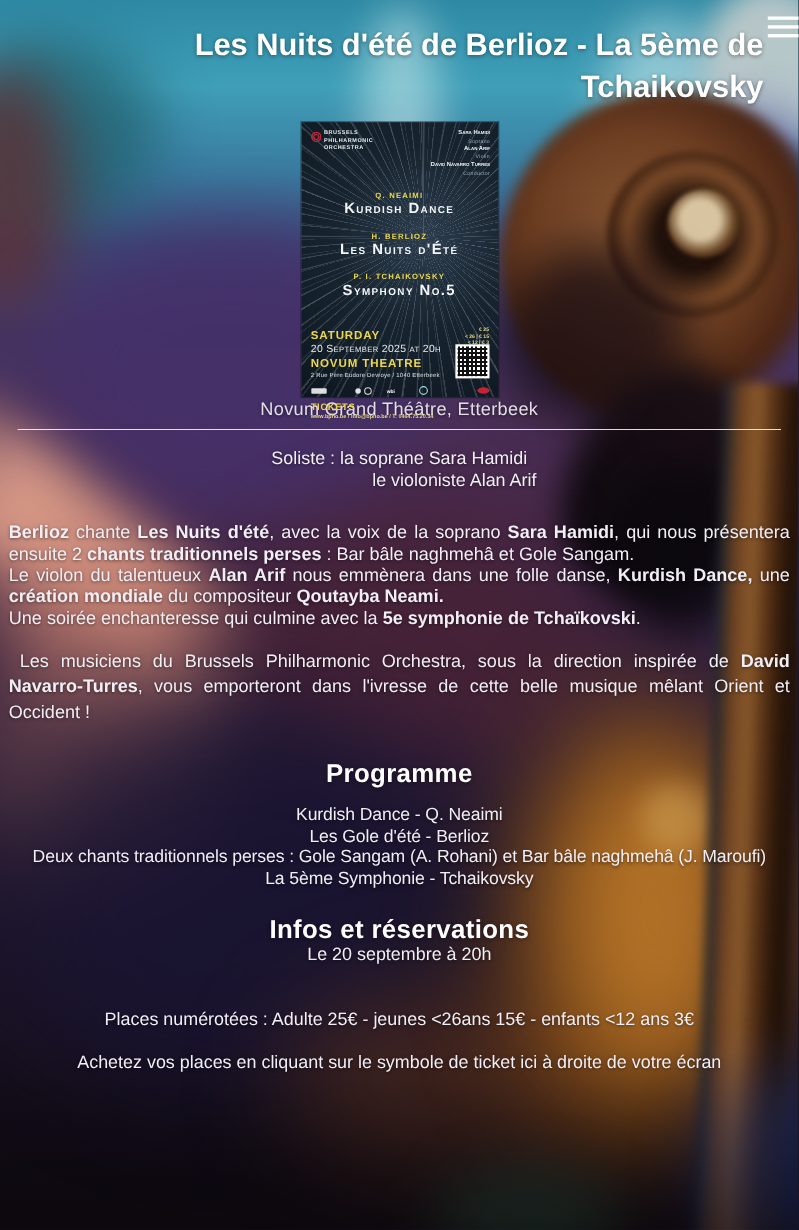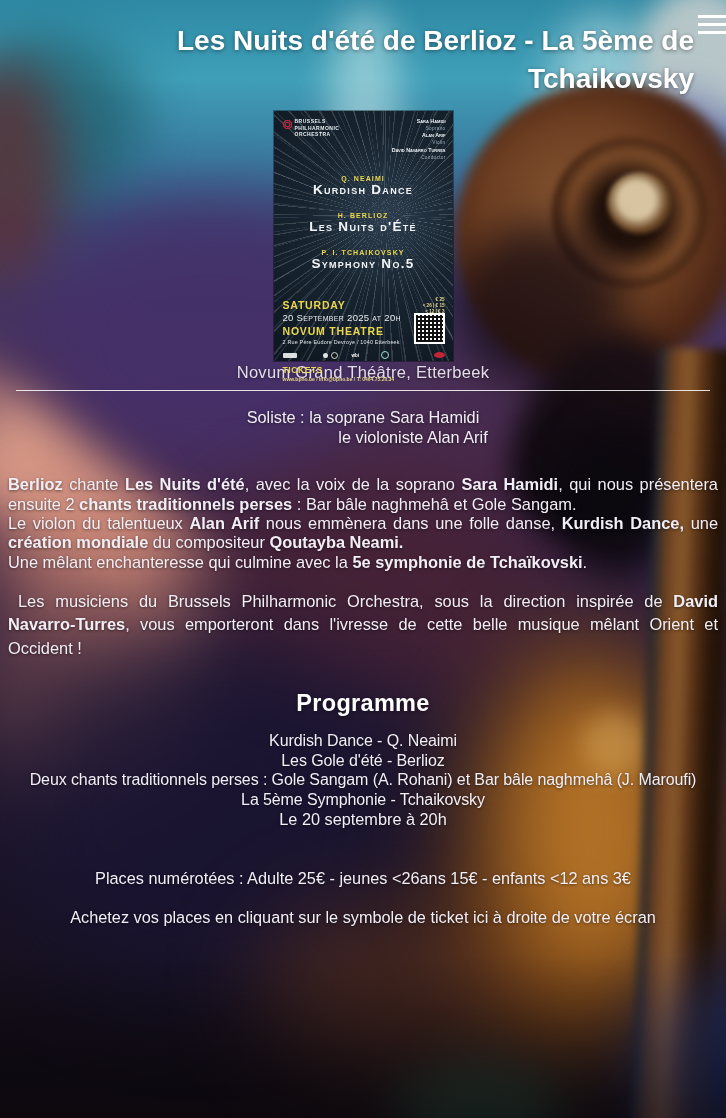--- a/index.html
+++ b/index.html
@@ -223,7 +223,7 @@
   <div class="desc shadowed">
     <div><span class="b">Berlioz</span><span> chante </span><span class="b">Les Nuits d'été</span><span>, avec la voix de la soprano </span><span class="b">Sara Hamidi</span><span>, qui nous présentera ensuite 2 </span><span class="b">chants traditionnels perses</span><span> : Bar bâle naghmehâ et Gole Sangam.</span></div>
     <div><span>Le violon du talentueux </span><span class="b">Alan Arif</span><span> nous emmènera dans une folle danse, </span><span class="b">Kurdish Dance,</span><span> une </span><span class="b">création mondiale</span><span> du compositeur </span><span class="b">Qoutayba Neami.</span></div>
-    <div><span>Une mêlant enchanteresse qui culmine avec la </span><span class="b">5e symphonie de Tchaïkovski</span><span>.</span></div>
+    <div><span>Une soirée enchanteresse qui culmine avec la </span><span class="b">5e symphonie de Tchaïkovski</span><span>.</span></div>
   </div>
 
   <div class="desc2 shadowed"><span>Les musiciens du Brussels Philharmonic Orchestra, sous la direction inspirée de </span><span class="b">David Navarro-Turres</span><span>, vous emporteront dans l'ivresse de cette belle musique mêlant Orient et Occident !</span></div>

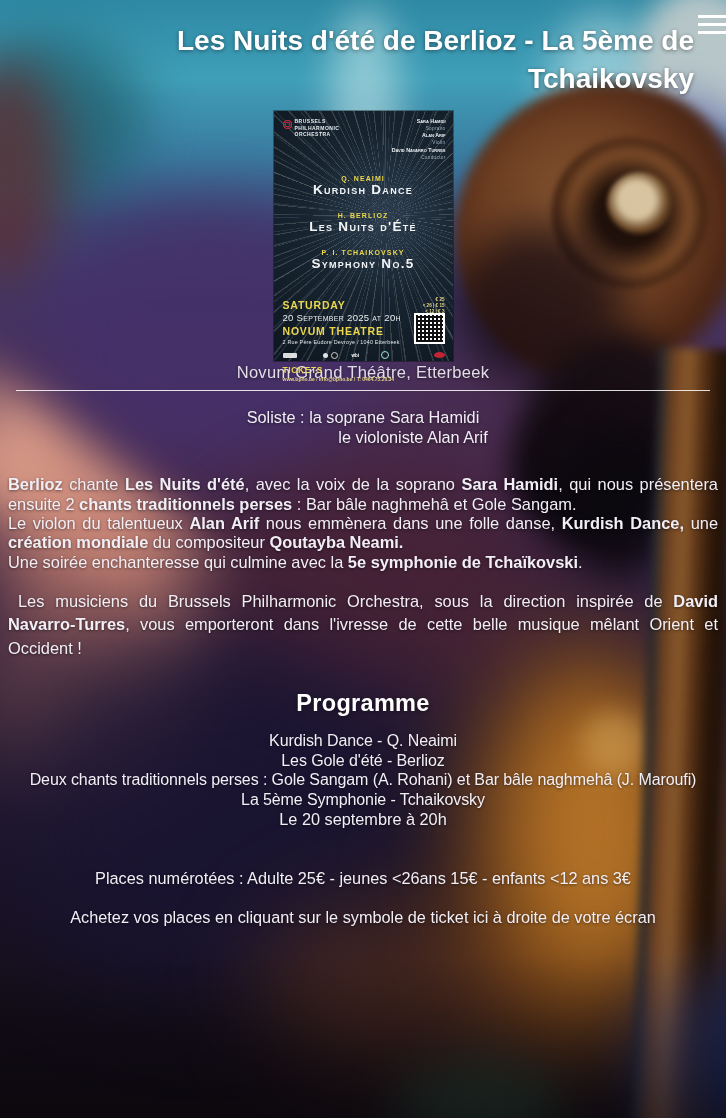--- a/index.html
+++ b/index.html
@@ -236,6 +236,7 @@
     <div>La 5ème Symphonie - Tchaikovsky</div>
   </div>
 
+  <h2 class="sect sect-infos">Infos et réservations</h2>
   <div class="info-date shadowed">Le 20 septembre à 20h</div>
 
   <div class="prices-line shadowed">Places numérotées : Adulte 25€ - jeunes &lt;26ans 15€ - enfants &lt;12 ans 3€</div>

